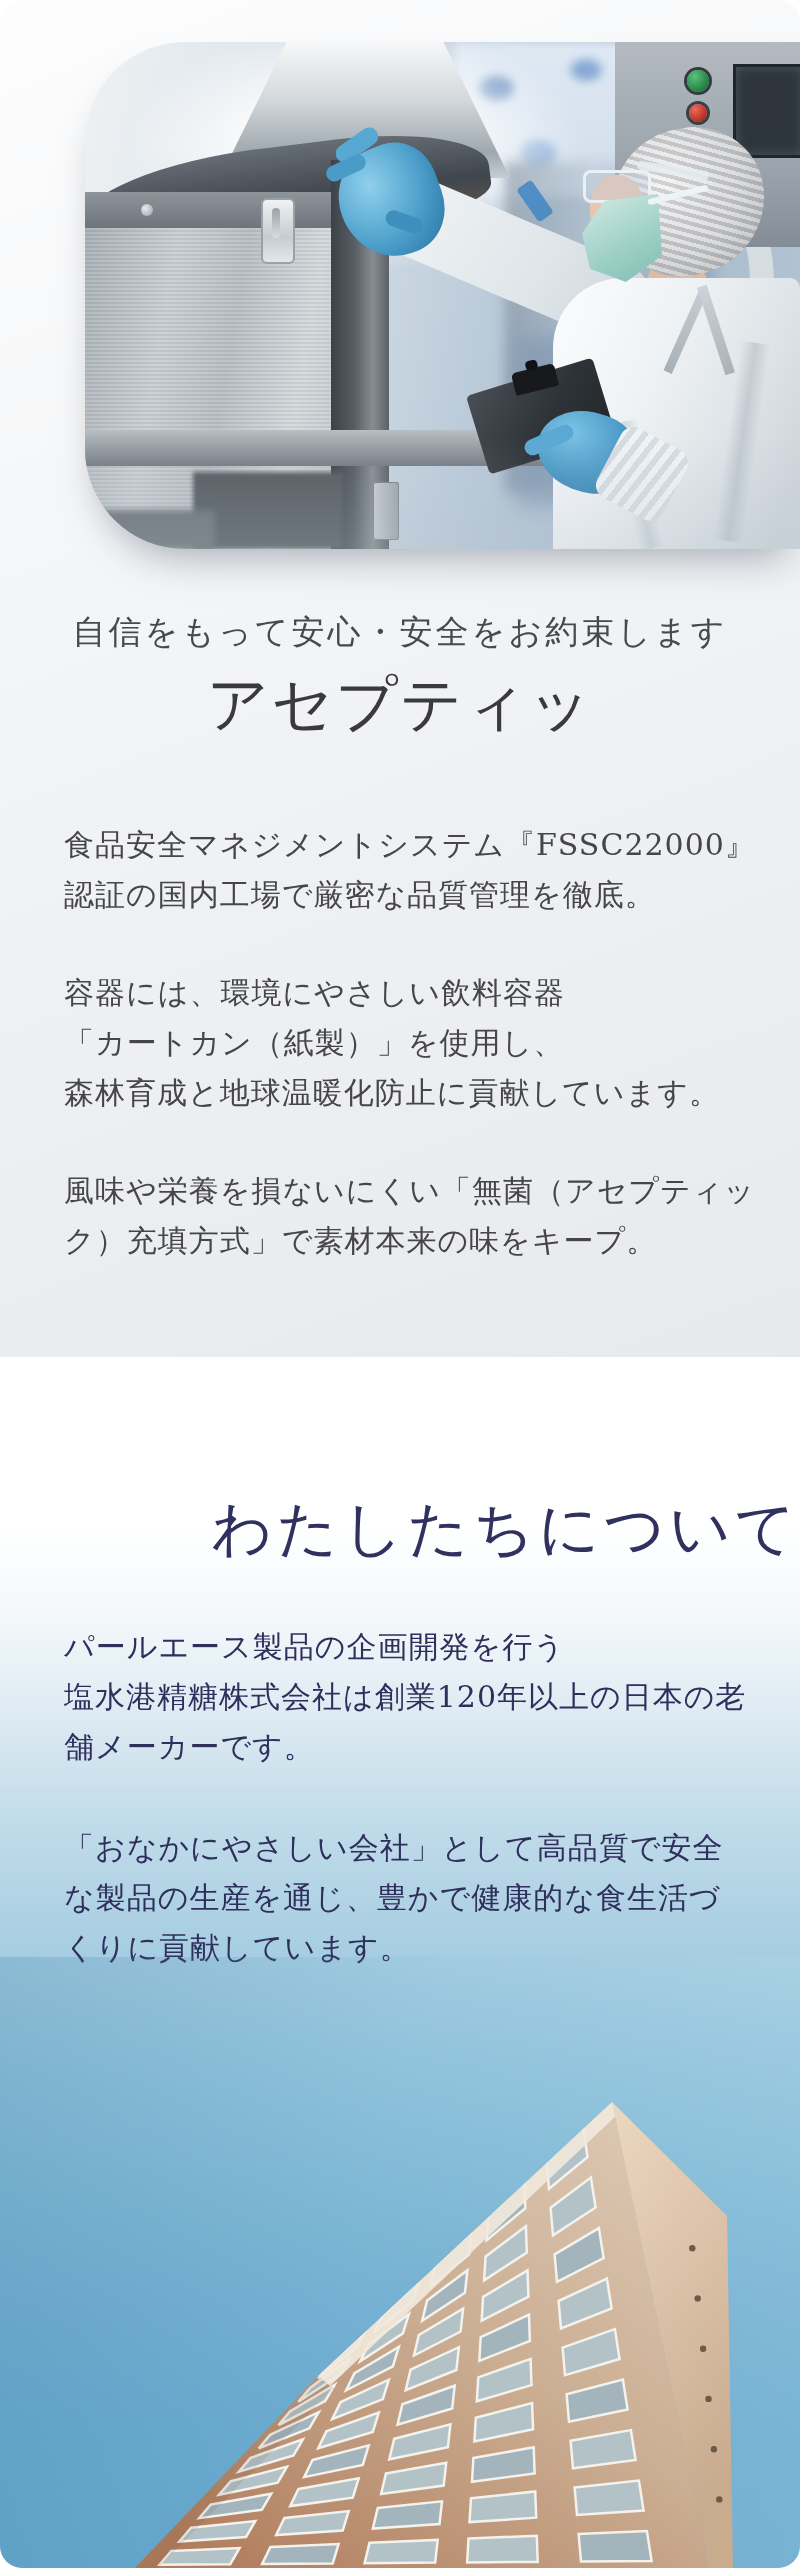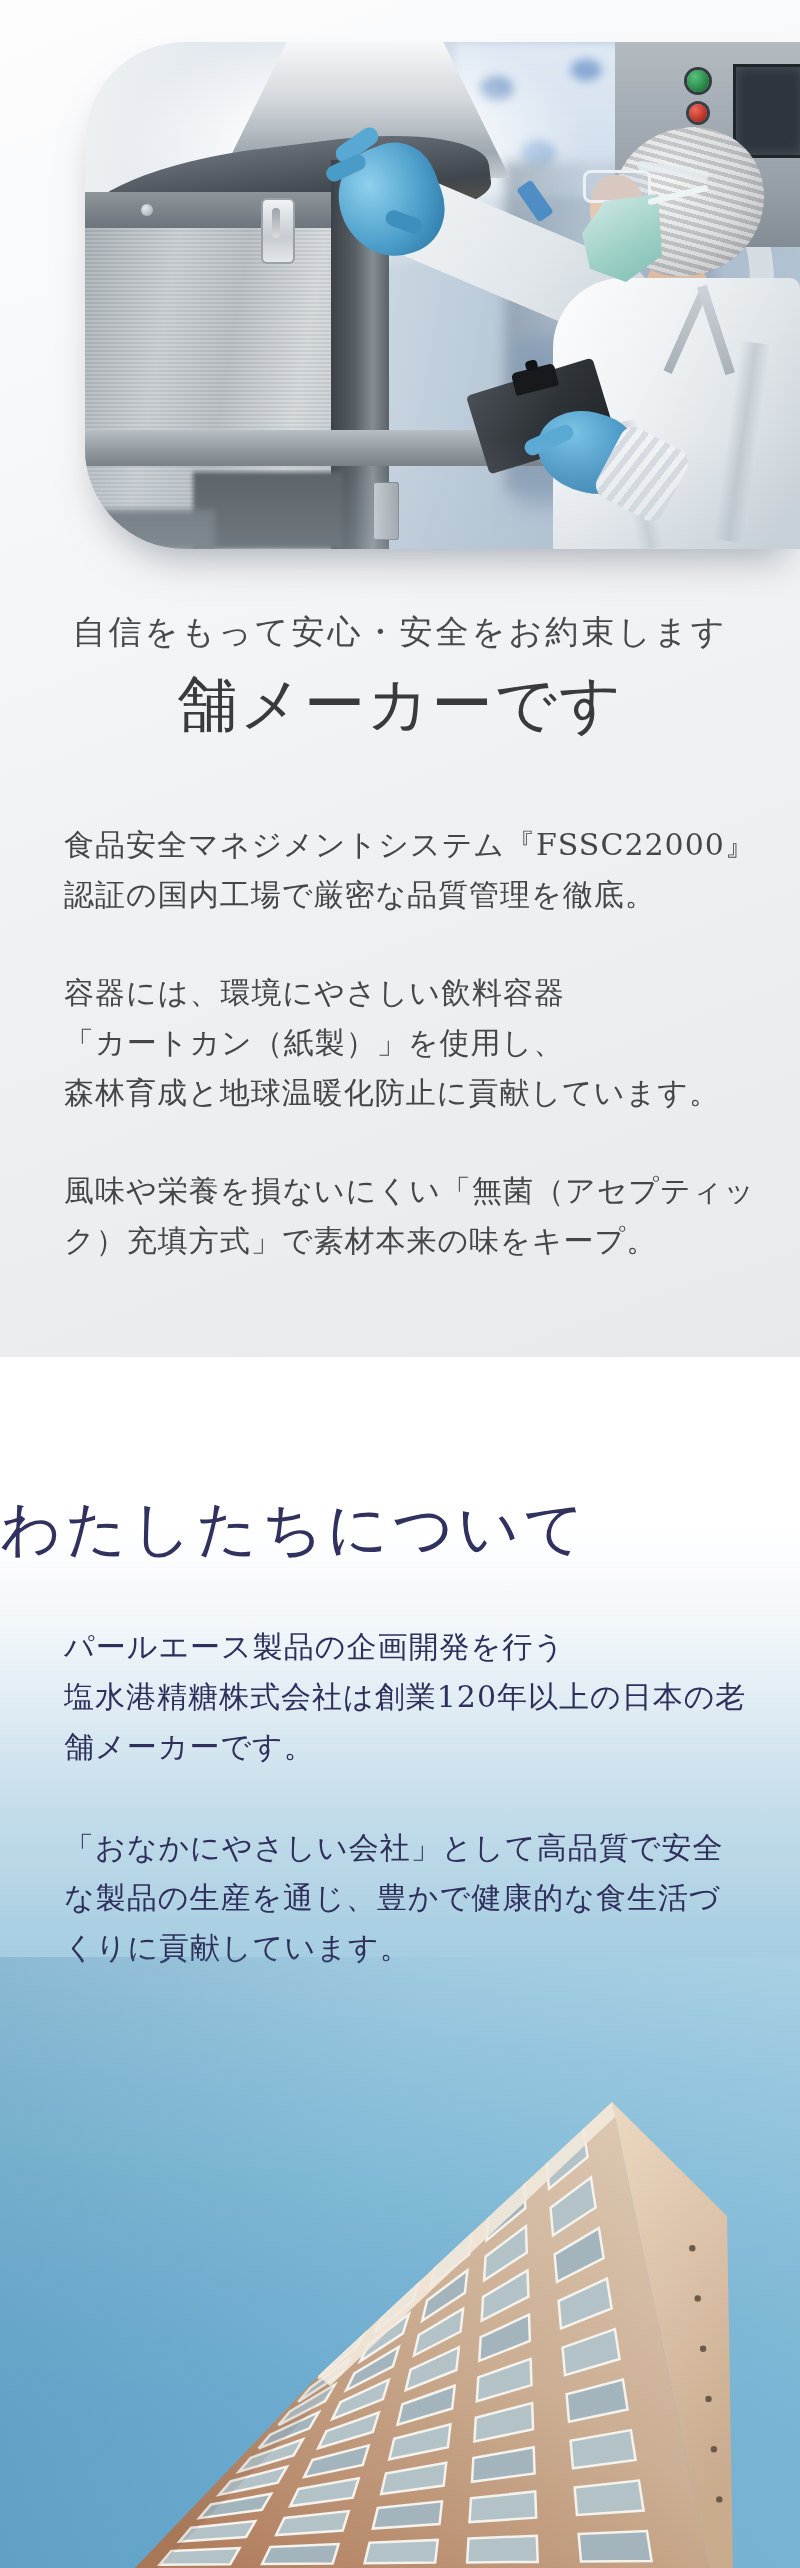--- a/index.html
+++ b/index.html
@@ -4,7 +4,7 @@
 <style>
   html,body{margin:0;padding:0;}
   body{font-family:"DejaVu Serif","Liberation Serif",serif;}
-  .page{position:relative;width:800px;height:2568px;overflow:hidden;background:#fff;}
+  .page{position:relative;width:800px;height:2568px;overflow:hidden;background:#fff;border-radius:22px;}
 
   
   .sec-mfg{position:absolute;left:0;top:0;width:800px;height:1357px;

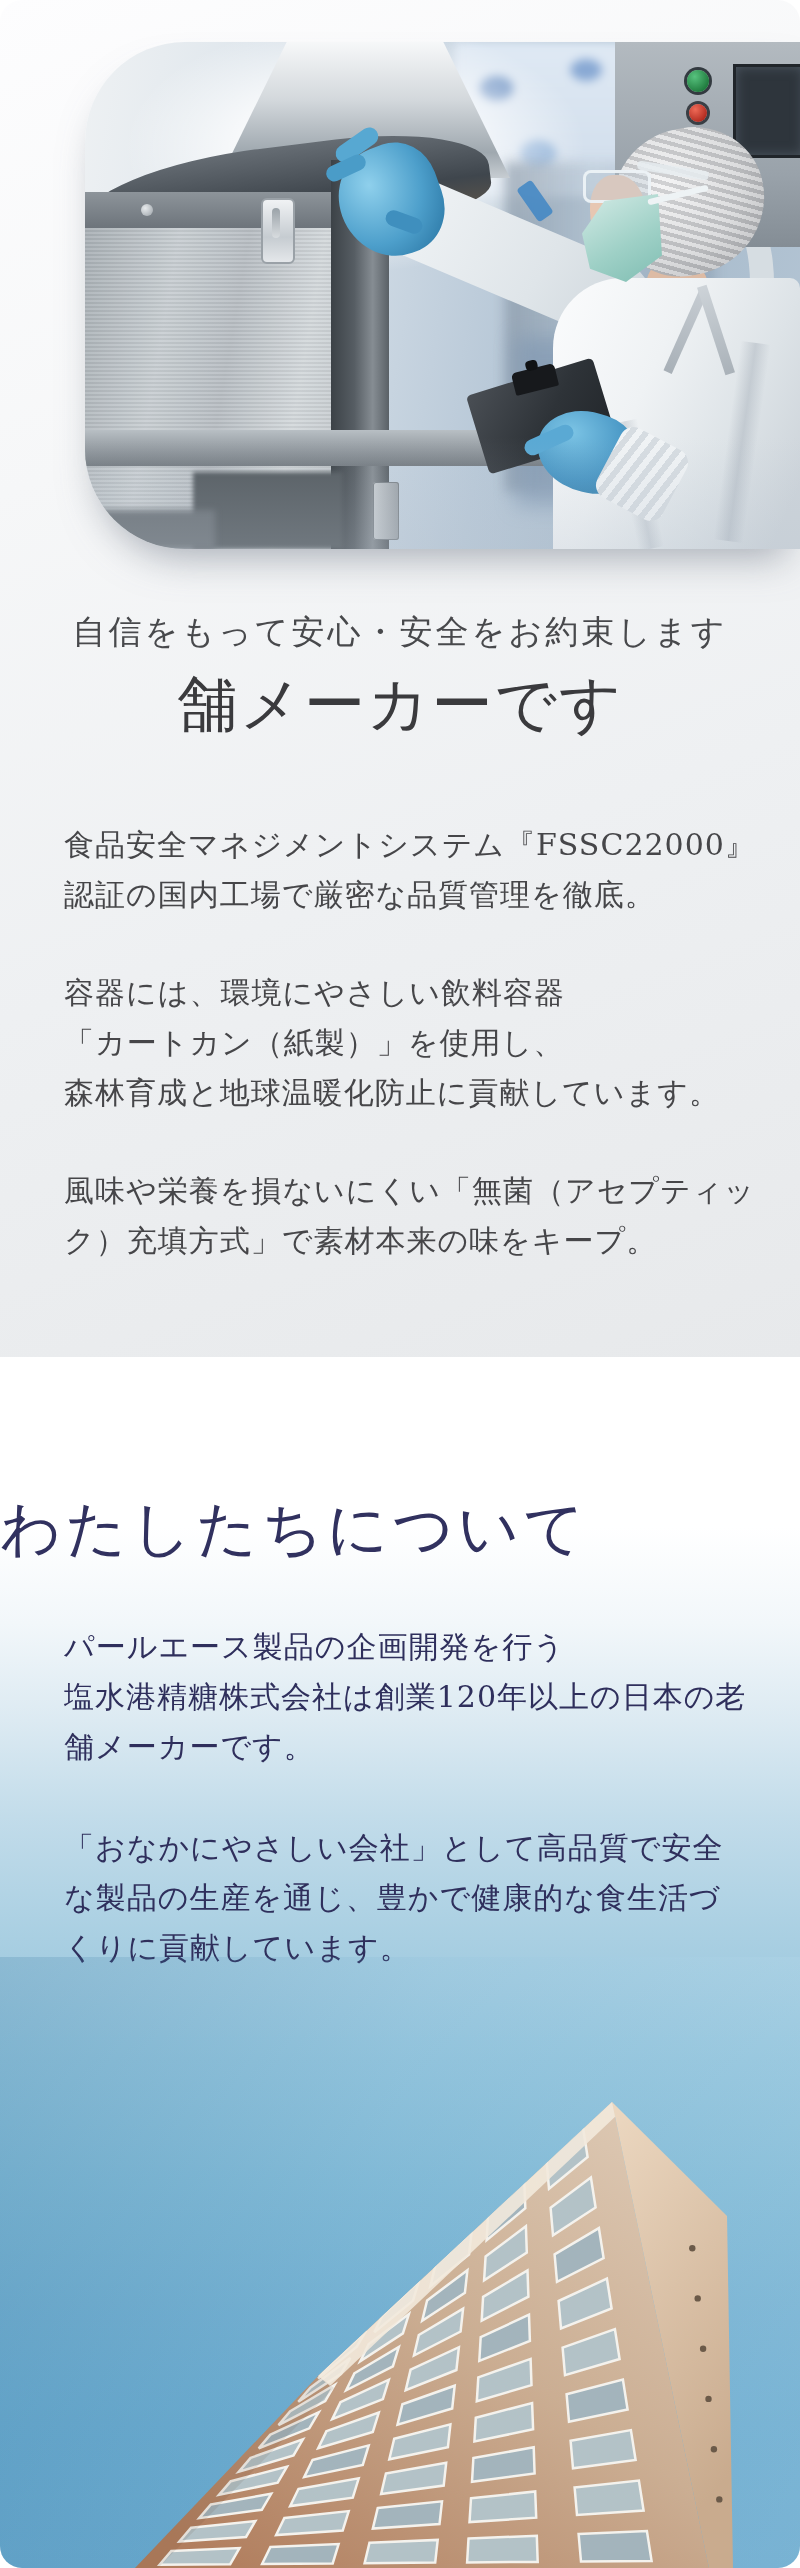--- a/index.html
+++ b/index.html
@@ -191,7 +191,7 @@
     </div>
 
     <p class="mfg-subtitle">自信をもって安心・安全をお約束します</p>
-    <h1 class="mfg-title">舗メーカーです</h1>
+    <h1 class="mfg-title">アセプティッ</h1>
 
     <div class="bodyblock mfg-body">
       <p>食品安全マネジメントシステム『FSSC22000』

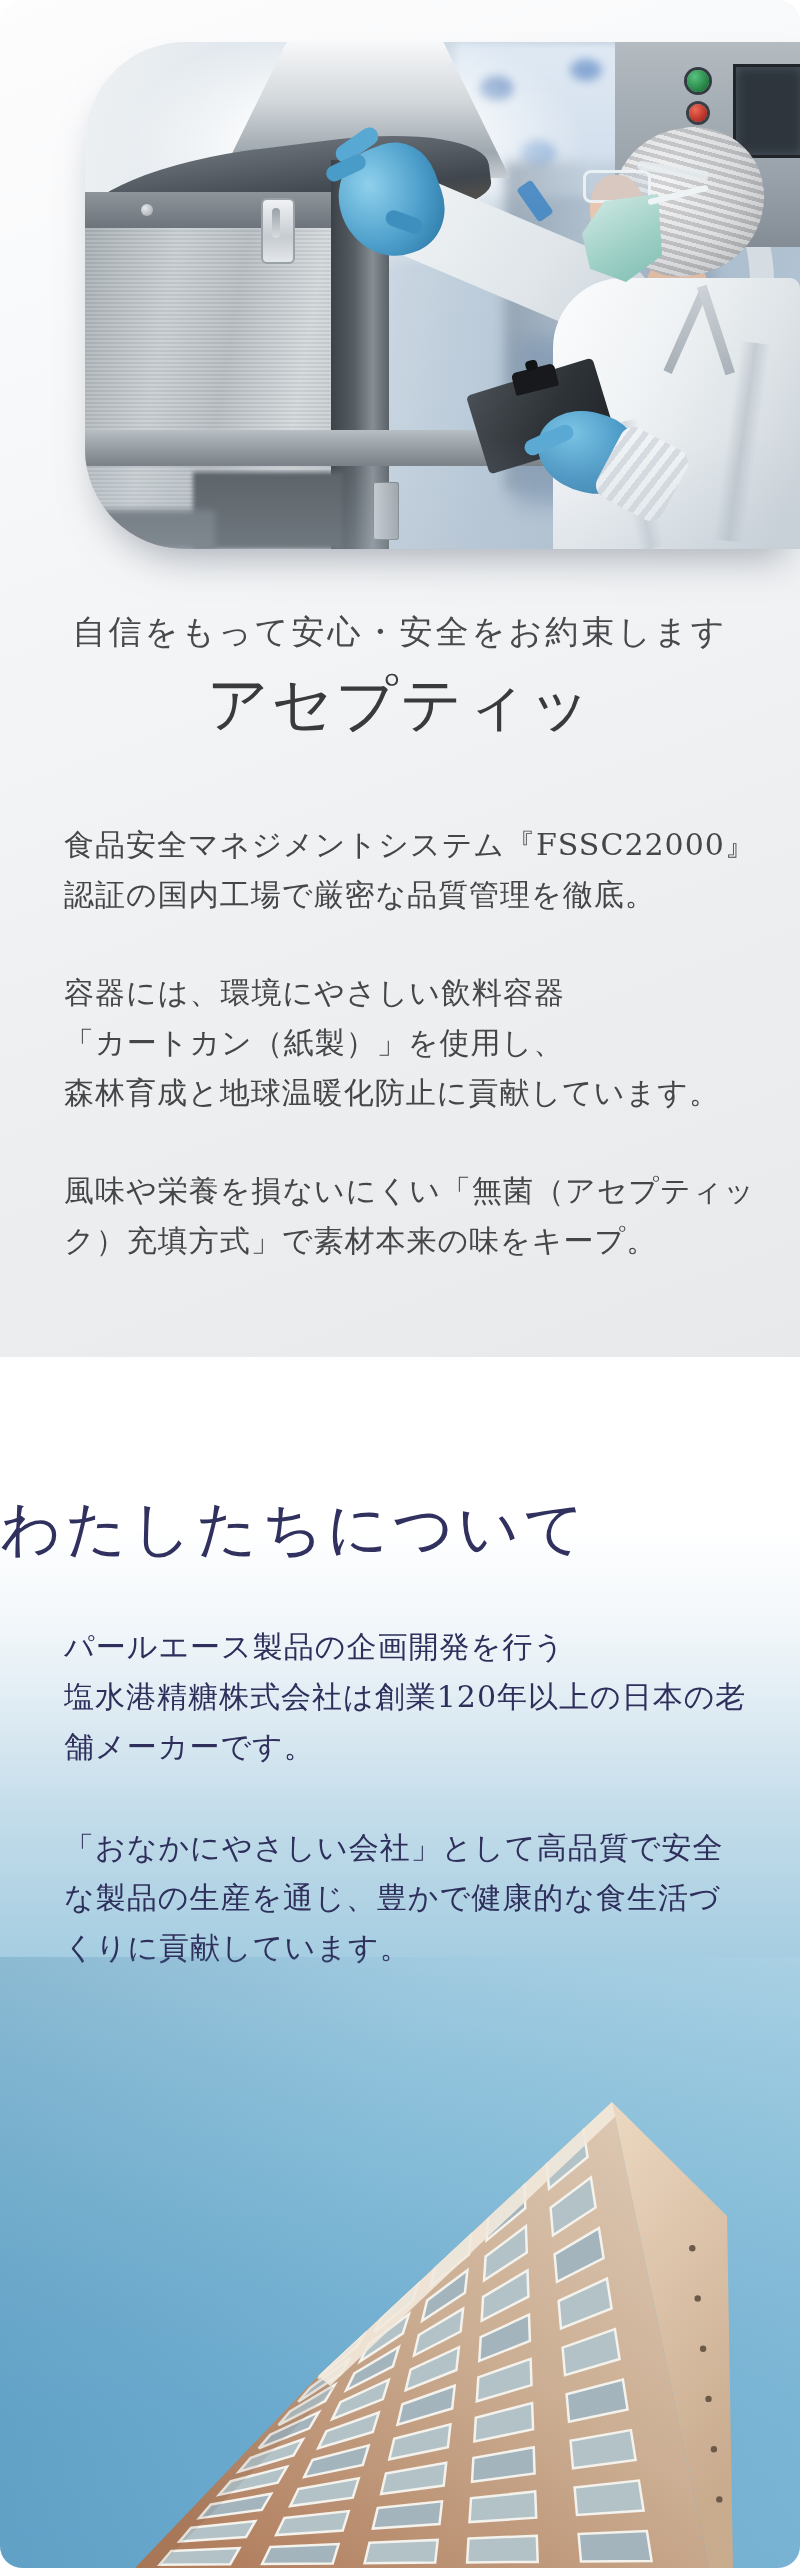--- a/index.html
+++ b/index.html
@@ -126,7 +126,7 @@
   .sec-about{position:absolute;left:0;top:1357px;width:800px;height:1211px;overflow:hidden;
     background:linear-gradient(180deg,#ffffff 0%,#ffffff 14%,#f2f7fa 22%,#dceaf2 30%,#c2dcea 38%,
       #a9cfe2 48%,#93c4dc 58%,#82bad6 68%,#74b0d1 78%,#6aaace 88%,#67a7cc 100%);}
-  .about-title{position:absolute;left:0;top:128px;width:800px;text-align:left;white-space:nowrap;
+  .about-title{position:absolute;left:0;top:128px;width:800px;text-align:right;white-space:nowrap;
     font-size:60px;font-weight:500;letter-spacing:4px;color:#31315f;line-height:86px;margin:0;}
   .about-body{top:249px;}
   .about-body p{color:#2f2f5c;margin-bottom:51px;}

